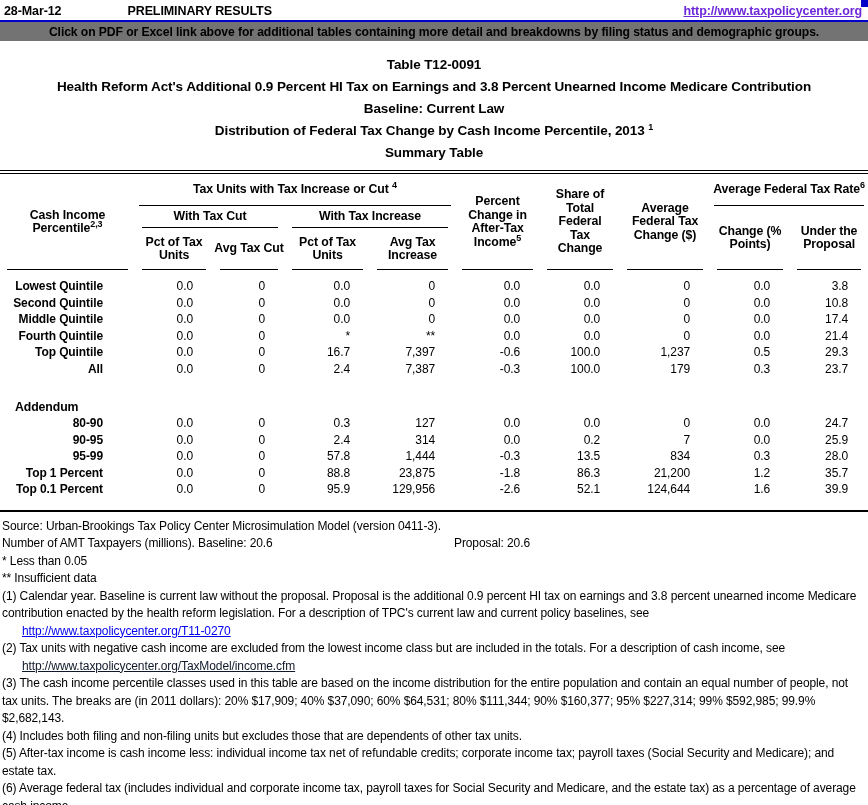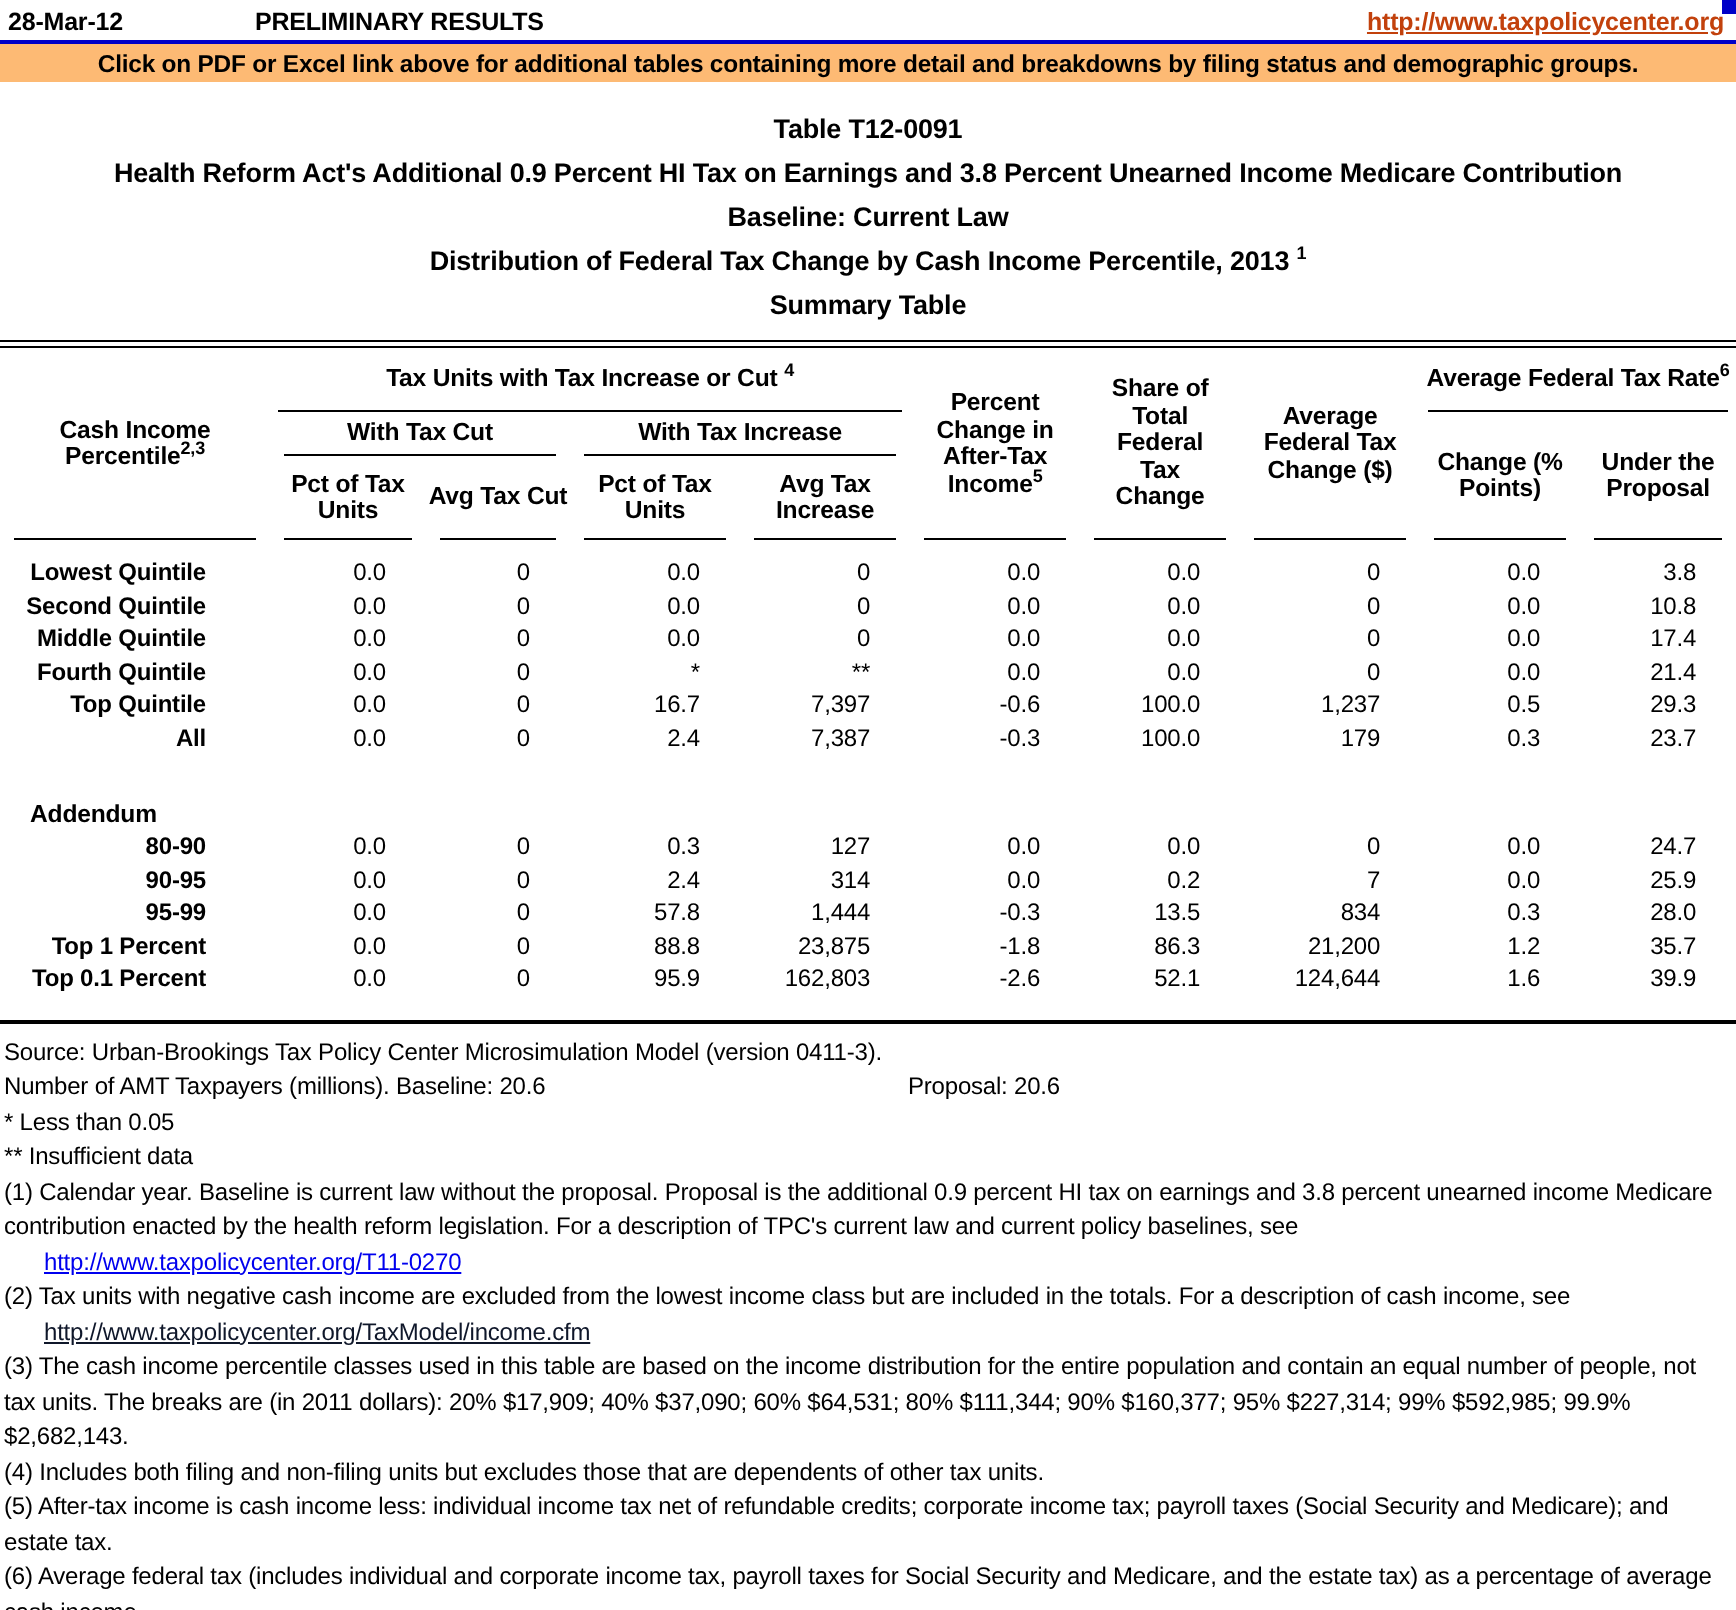--- a/index.html
+++ b/index.html
@@ -58,7 +58,7 @@
 <div class="topbar">
   <span>28-Mar-12</span>
   <span class="prelim">PRELIMINARY RESULTS</span>
-  <a class="link url" href="#" style="color: #c2410c; text-align: center;">http://www.taxpolicycenter.org</a>
+  <a class="link url" href="#" style="color: #6d28d9; text-align: center;">http://www.taxpolicycenter.org</a>
 </div>
 <div class="corner-sq" style="background: rgb(0, 0, 200);"></div>
 

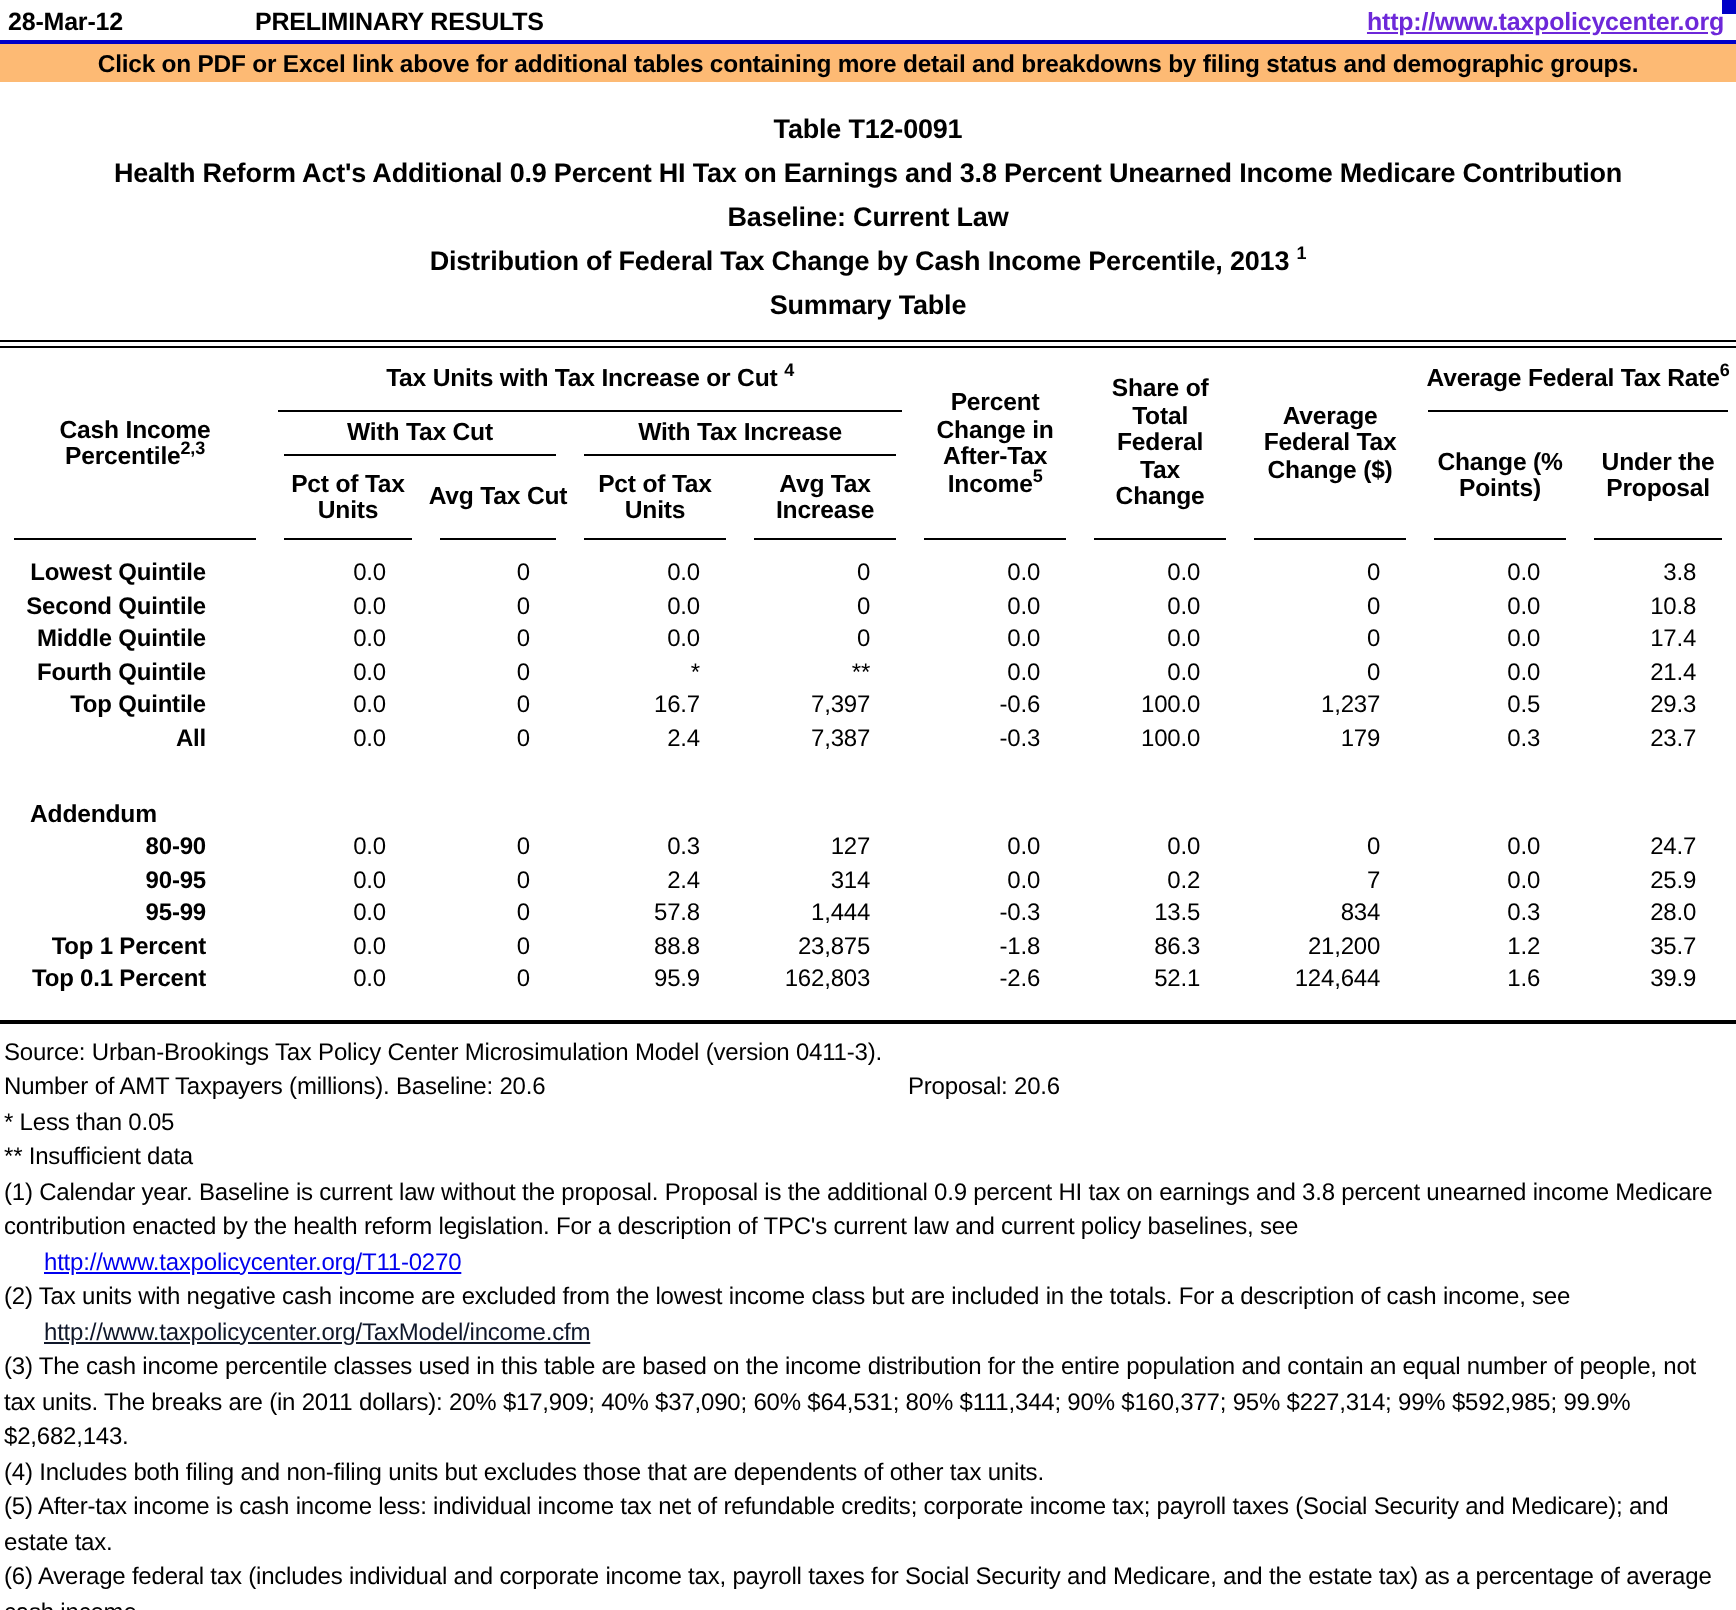--- a/index.html
+++ b/index.html
@@ -62,7 +62,7 @@
 </div>
 <div class="corner-sq" style="background: rgb(0, 0, 200);"></div>
 
-<div class="banner" style="background: #fdba74; border-top-color: rgb(0, 0, 200);">
+<div class="banner" style="background: #737373; border-top-color: rgb(0, 0, 200);">
   <span>Click on PDF or Excel link above for additional tables containing more detail and breakdowns by filing status and demographic groups.</span>
 </div>
 

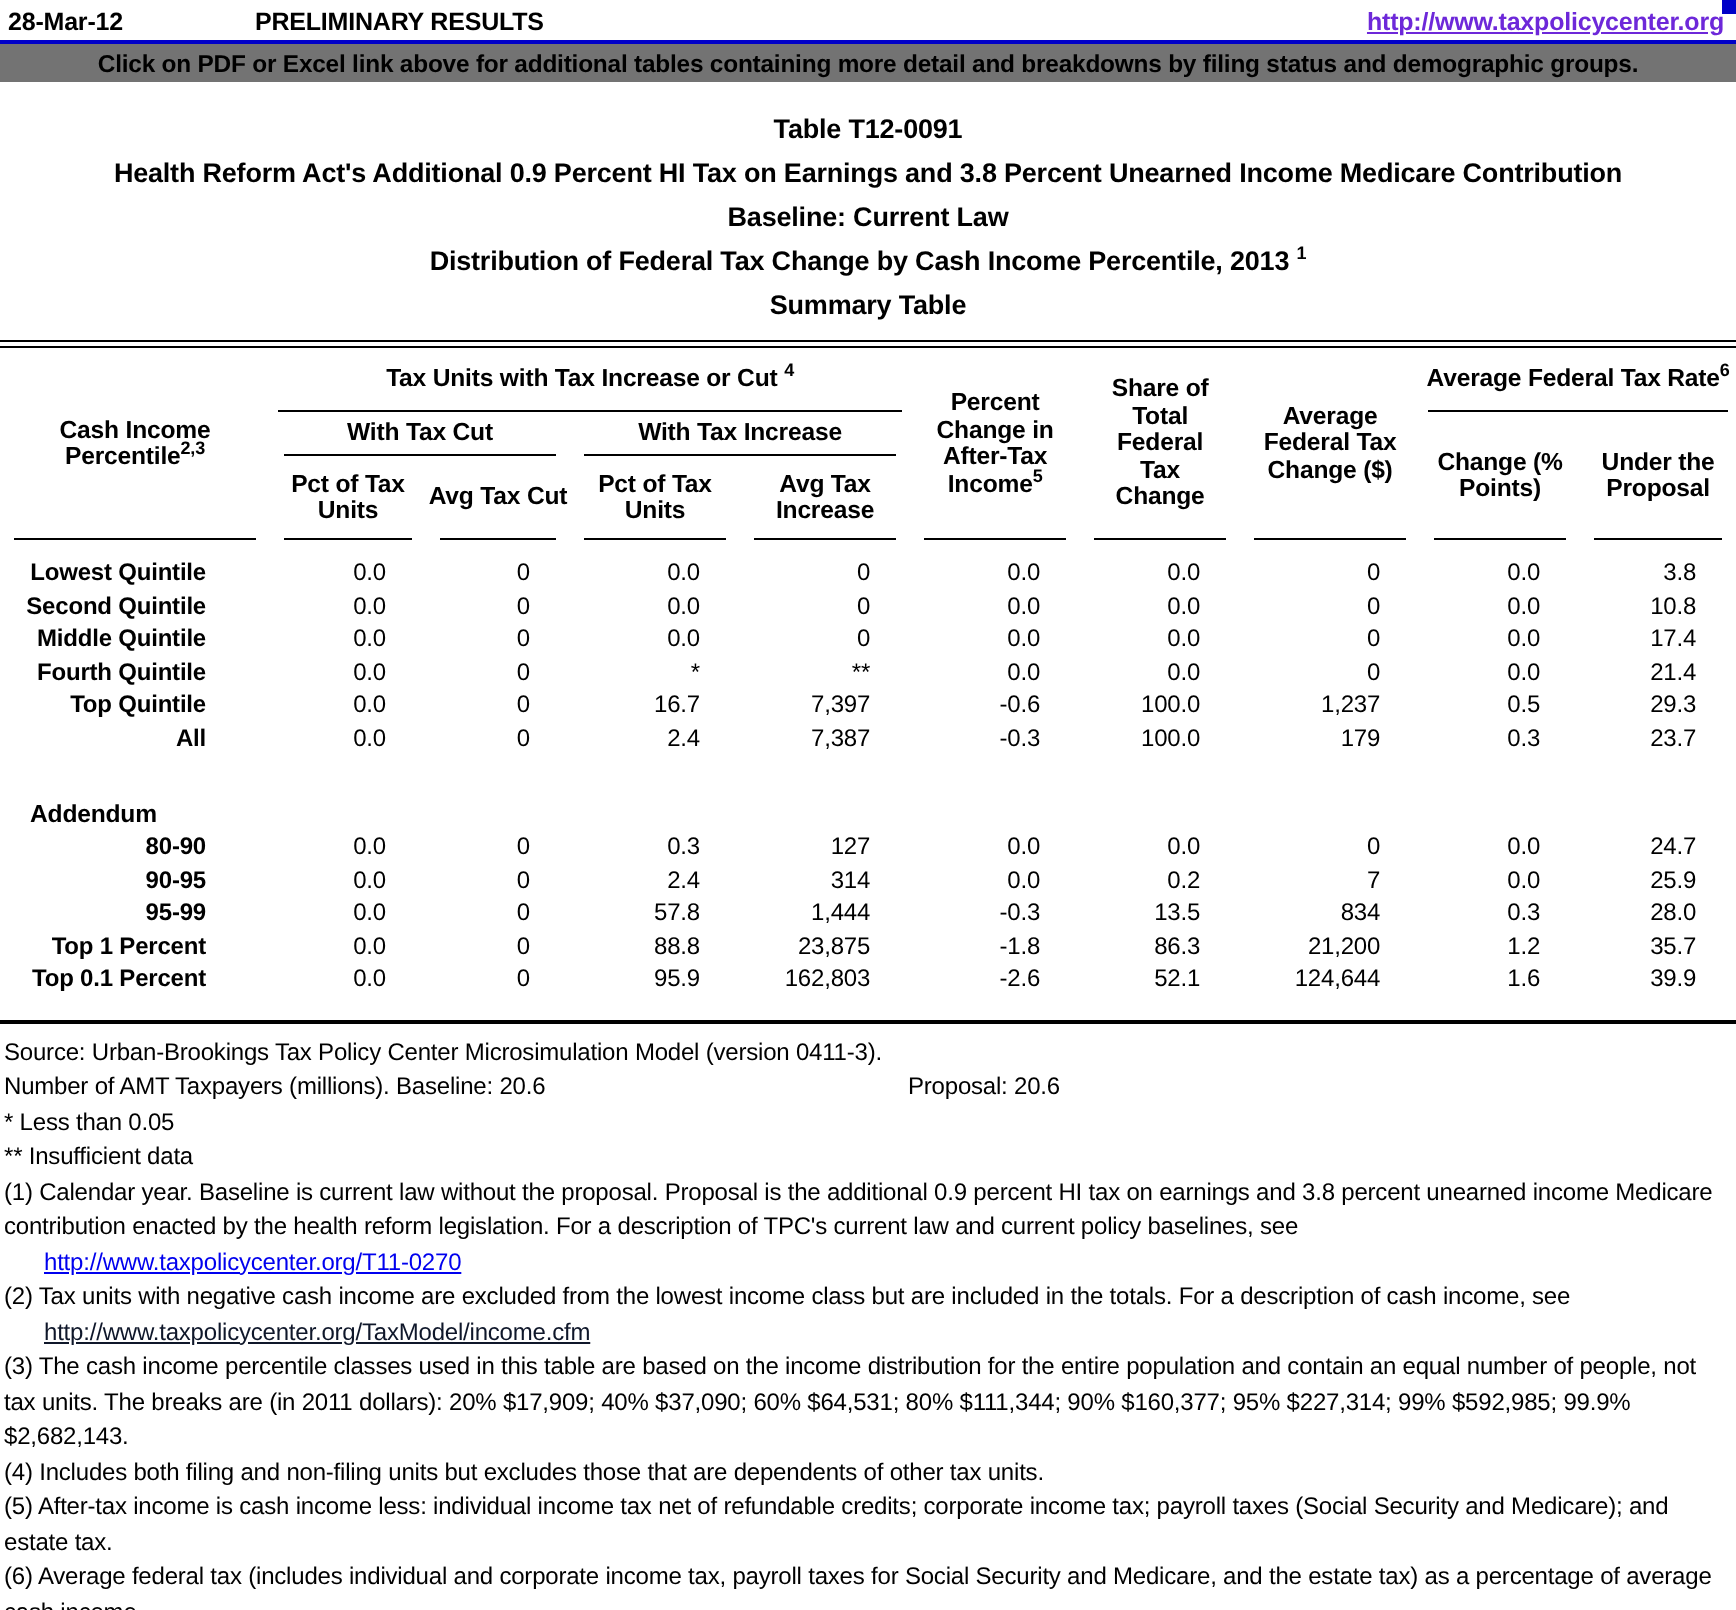--- a/index.html
+++ b/index.html
@@ -244,7 +244,7 @@
         <td class="val">0.0</td>
         <td class="val">0</td>
         <td class="val">95.9</td>
-        <td class="val">162,803</td>
+        <td class="val">129,956</td>
         <td class="val">-2.6</td>
         <td class="val">52.1</td>
         <td class="val">124,644</td>

